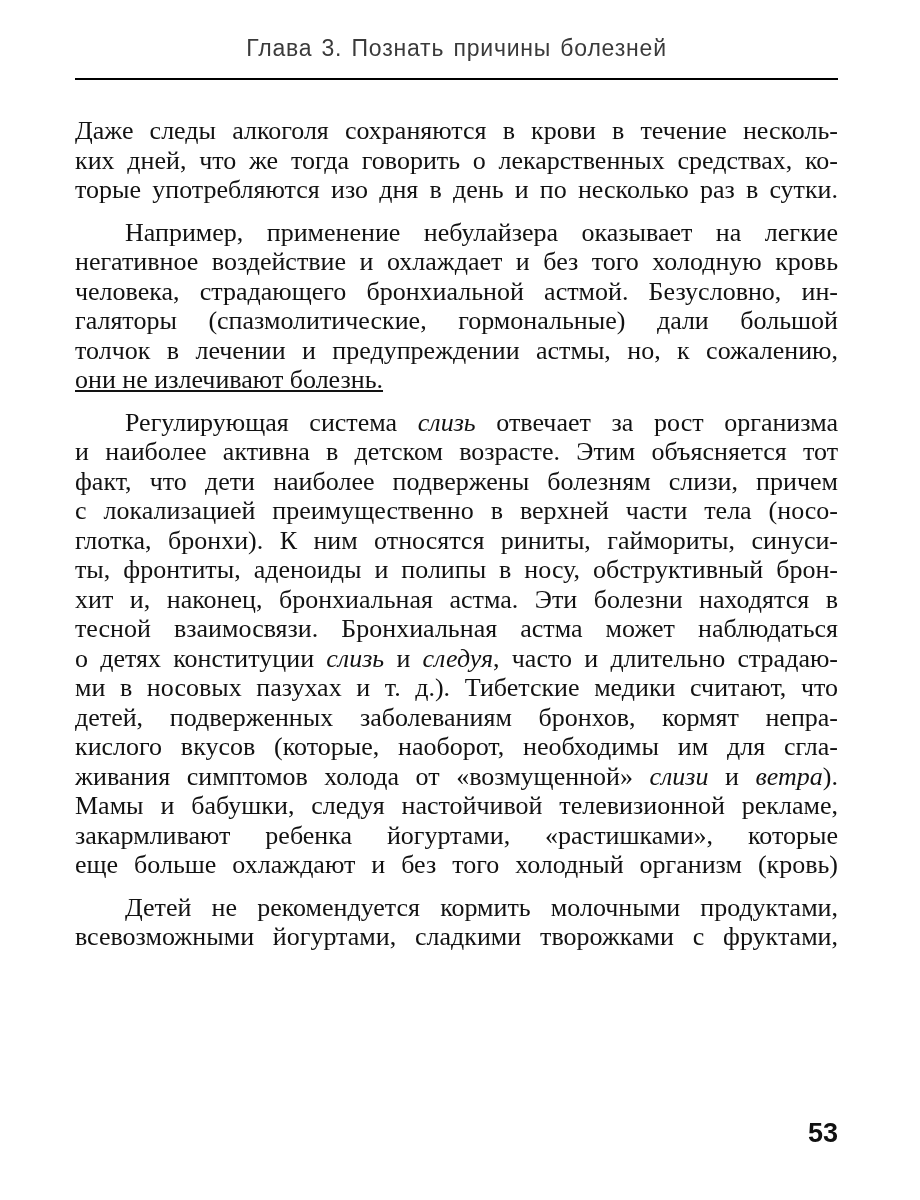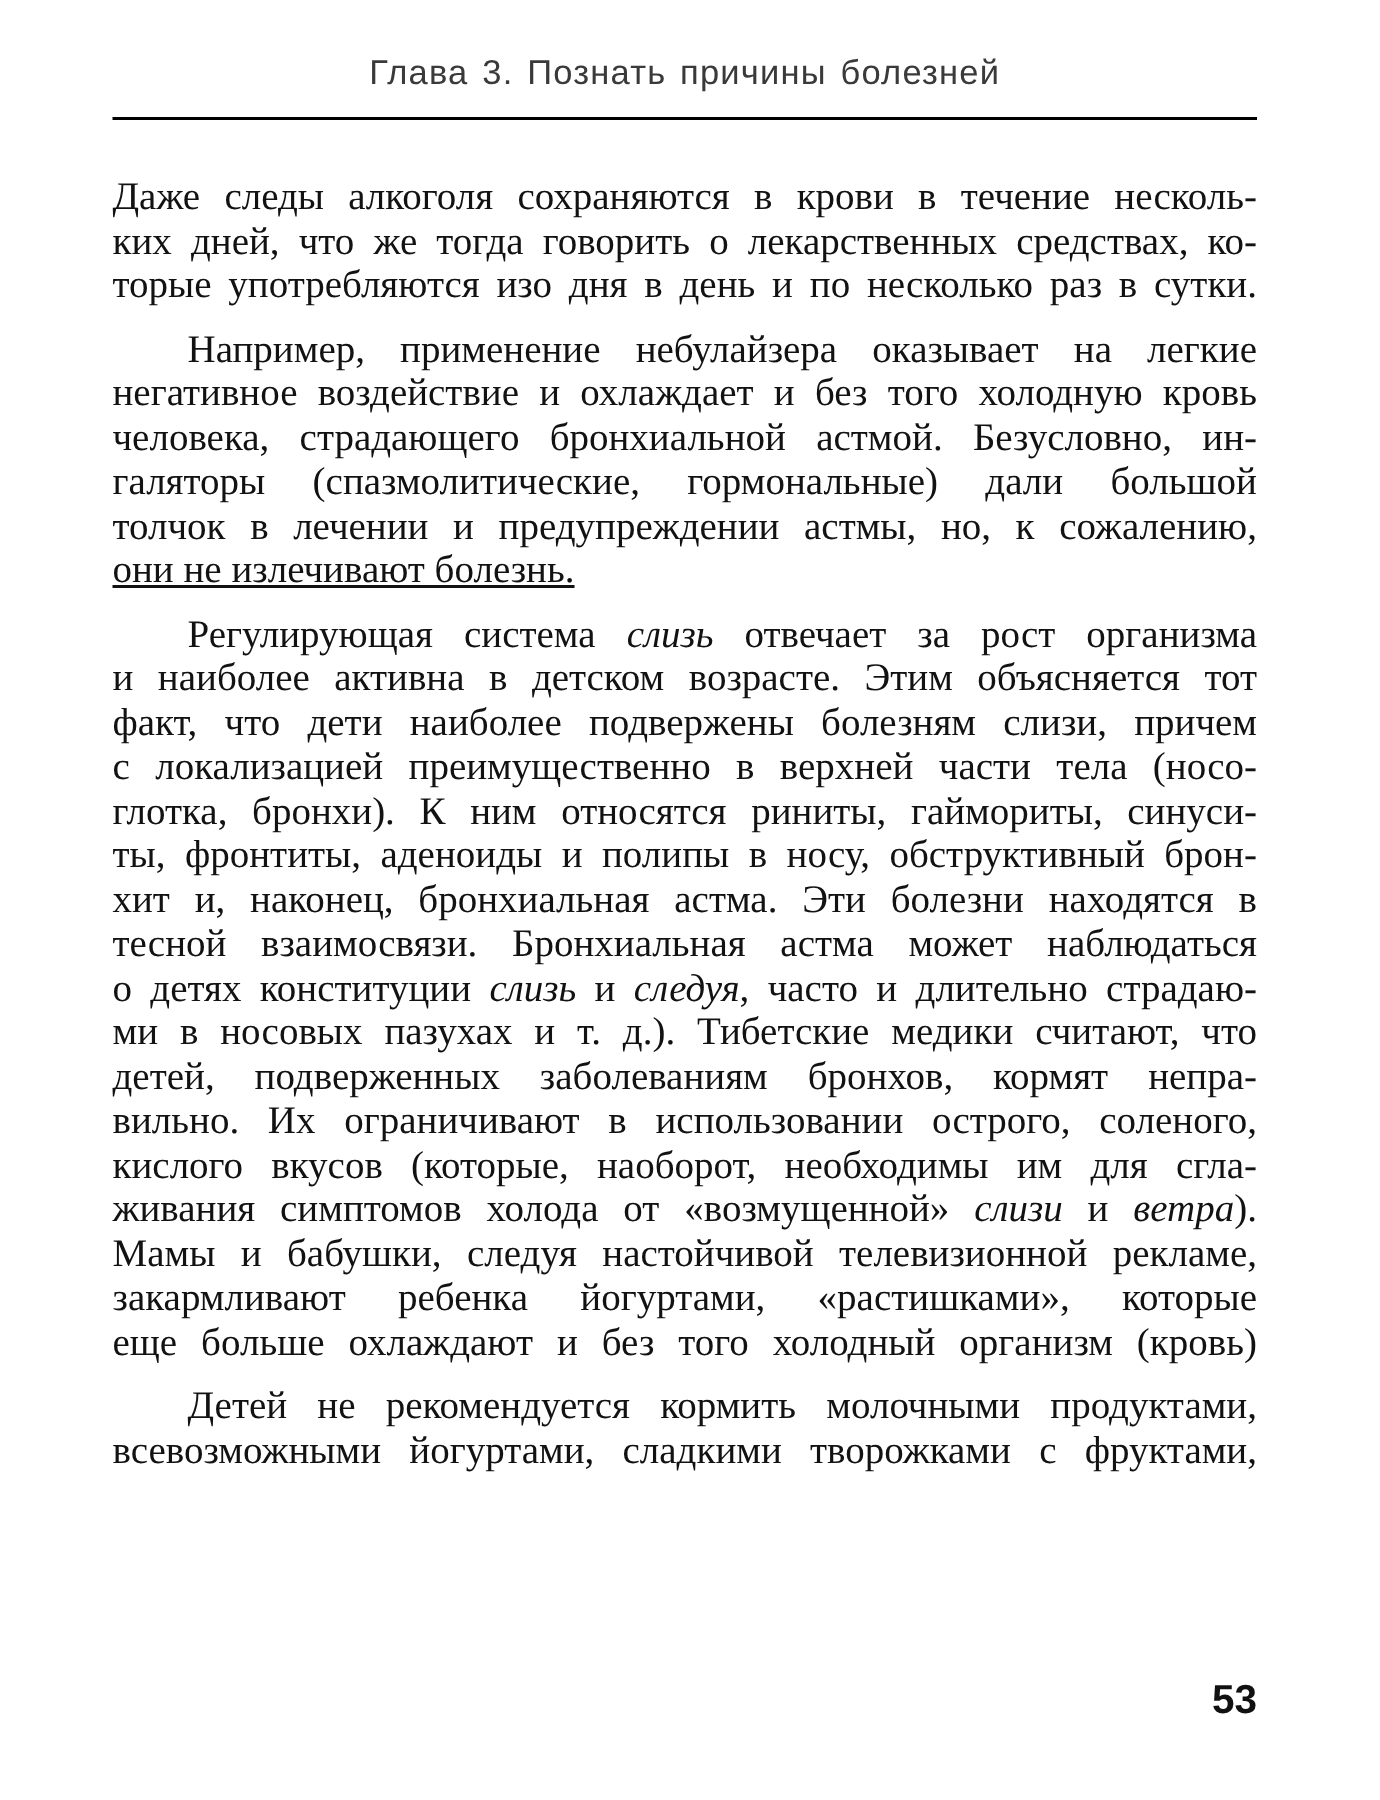--- a/index.html
+++ b/index.html
@@ -104,7 +104,6 @@
         <div class="line">о детях конституции <i>слизь</i> и <i>следуя</i>, часто и длительно страдаю-</div>
         <div class="line">ми в носовых пазухах и т. д.). Тибетские медики считают, что</div>
         <div class="line">детей, подверженных заболеваниям бронхов, кормят непра-</div>
-        <div class="line">вильно. Их ограничивают в использовании острого, соленого,</div>
         <div class="line">кислого вкусов (которые, наоборот, необходимы им для сгла-</div>
         <div class="line">живания симптомов холода от «возмущенной» <i>слизи</i> и <i>ветра</i>).</div>
         <div class="line">Мамы и бабушки, следуя настойчивой телевизионной рекламе,</div>

